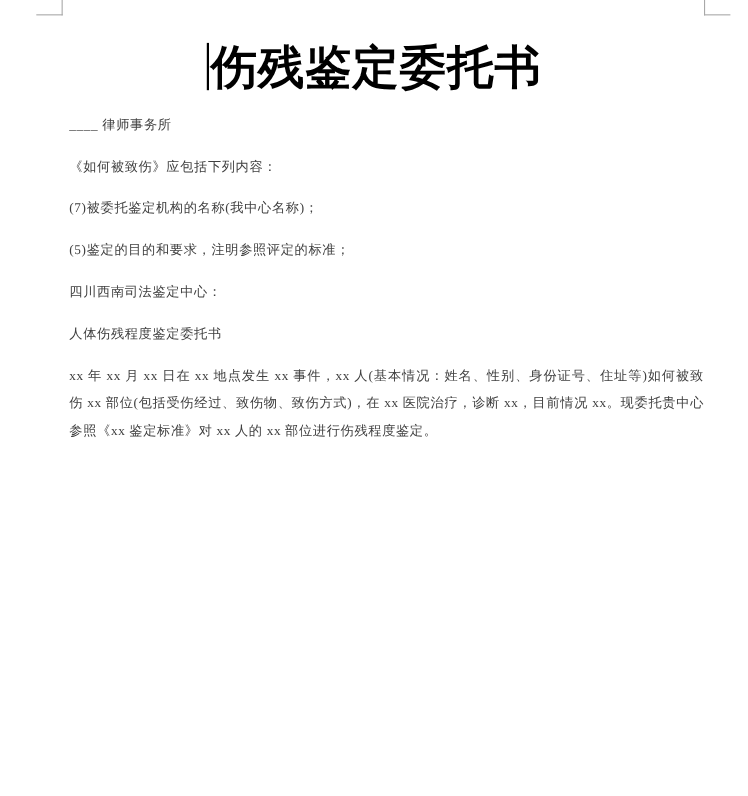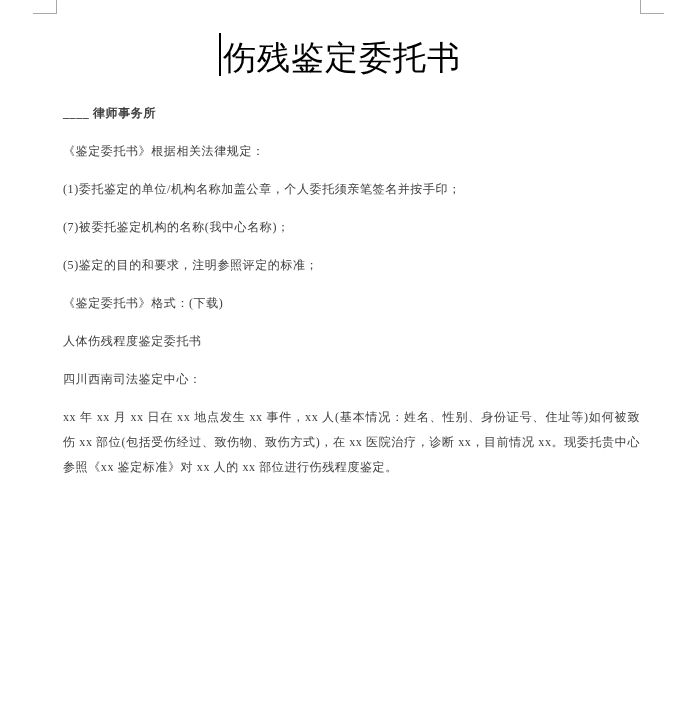--- a/index.html
+++ b/index.html
@@ -51,8 +51,8 @@
     margin-right: 2px;
   }
   .doc-title {
-    font-size: 33px;
-    font-weight: normal;
+    font-size: 42px;
+    font-weight: bold;
     color: var(--title);
     letter-spacing: 1px;
   }

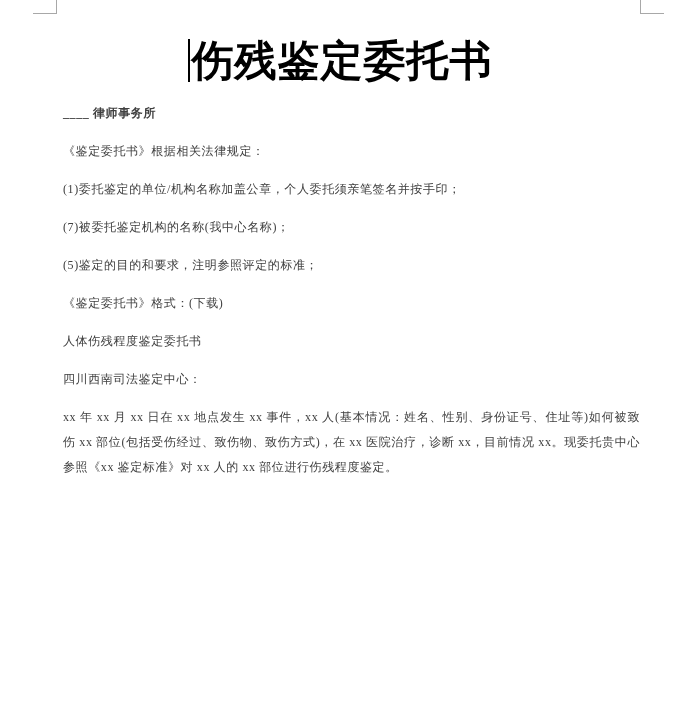--- a/index.html
+++ b/index.html
@@ -70,7 +70,7 @@
     line-height: 25px;
     text-align: justify;
   }
-  .para.bold { font-weight: bold; }
+  .para.bold { font-weight: normal; }
 </style>
 </head>
 <body>

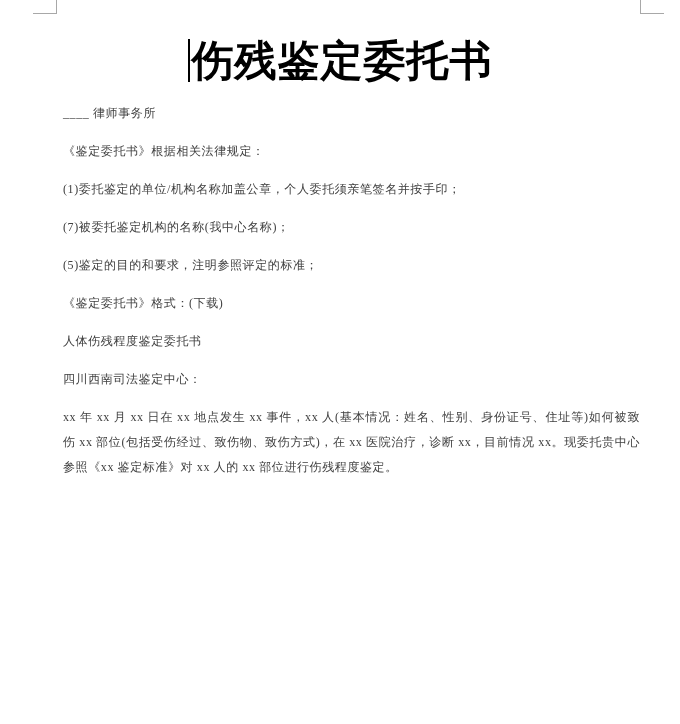--- a/index.html
+++ b/index.html
@@ -85,7 +85,7 @@
 
   <div class="doc-body">
       <p class="para bold">____ 律师事务所</p>
-      <p class="para">《鉴定委托书》根据相关法律规定：</p>
+      <p class="para">《如何被致伤》应包括下列内容：</p>
       <p class="para">(1)委托鉴定的单位/机构名称加盖公章，个人委托须亲笔签名并按手印；</p>
       <p class="para">(7)被委托鉴定机构的名称(我中心名称)；</p>
       <p class="para">(5)鉴定的目的和要求，注明参照评定的标准；</p>

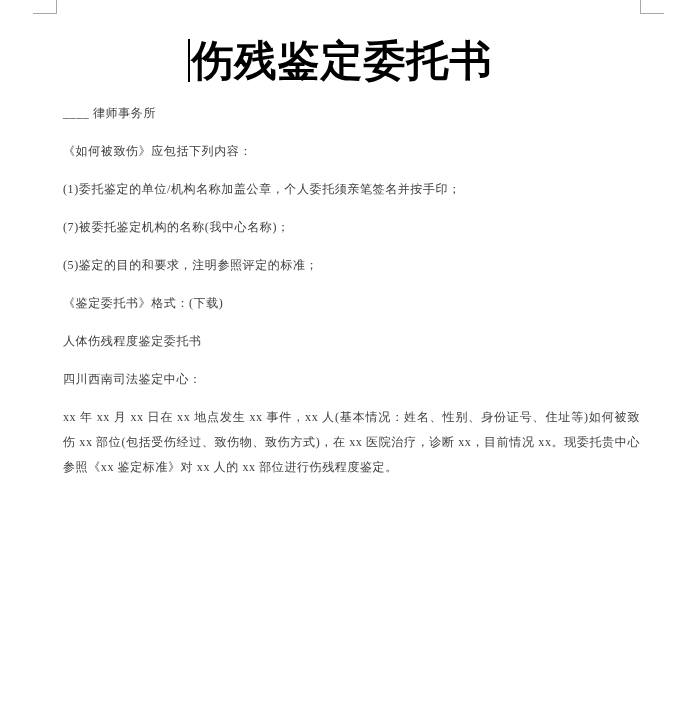--- a/index.html
+++ b/index.html
@@ -86,7 +86,6 @@
   <div class="doc-body">
       <p class="para bold">____ 律师事务所</p>
       <p class="para">《如何被致伤》应包括下列内容：</p>
-      <p class="para">(1)委托鉴定的单位/机构名称加盖公章，个人委托须亲笔签名并按手印；</p>
       <p class="para">(7)被委托鉴定机构的名称(我中心名称)；</p>
       <p class="para">(5)鉴定的目的和要求，注明参照评定的标准；</p>
       <p class="para">《鉴定委托书》格式：(下载)</p>

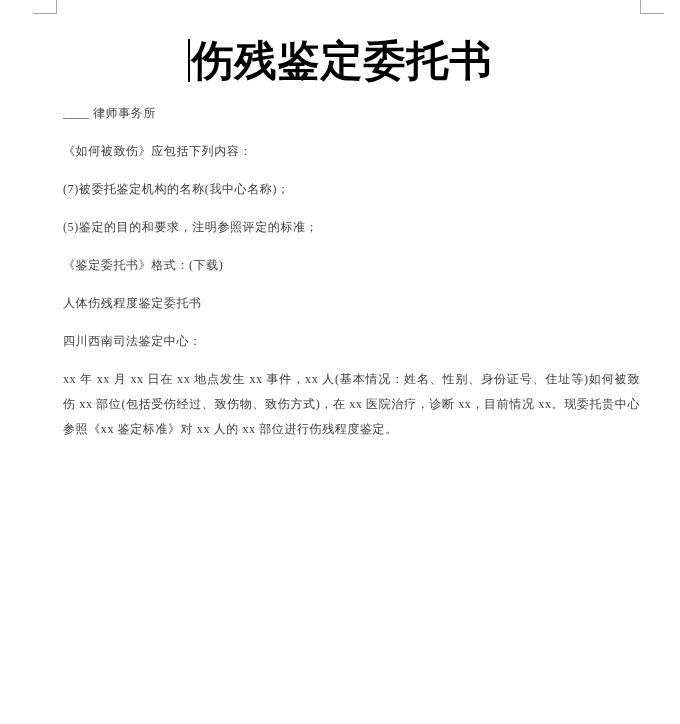--- a/index.html
+++ b/index.html
@@ -88,7 +88,6 @@
       <p class="para">《如何被致伤》应包括下列内容：</p>
       <p class="para">(7)被委托鉴定机构的名称(我中心名称)；</p>
       <p class="para">(5)鉴定的目的和要求，注明参照评定的标准；</p>
-      <p class="para">《鉴定委托书》格式：(下载)</p>
       <p class="para">人体伤残程度鉴定委托书</p>
       <p class="para">四川西南司法鉴定中心：</p>
       <p class="para">xx 年 xx 月 xx 日在 xx 地点发生 xx 事件，xx 人(基本情况：姓名、性别、身份证号、住址等)如何被致伤 xx 部位(包括受伤经过、致伤物、致伤方式)，在 xx 医院治疗，诊断 xx，目前情况 xx。现委托贵中心参照《xx 鉴定标准》对 xx 人的 xx 部位进行伤残程度鉴定。</p>

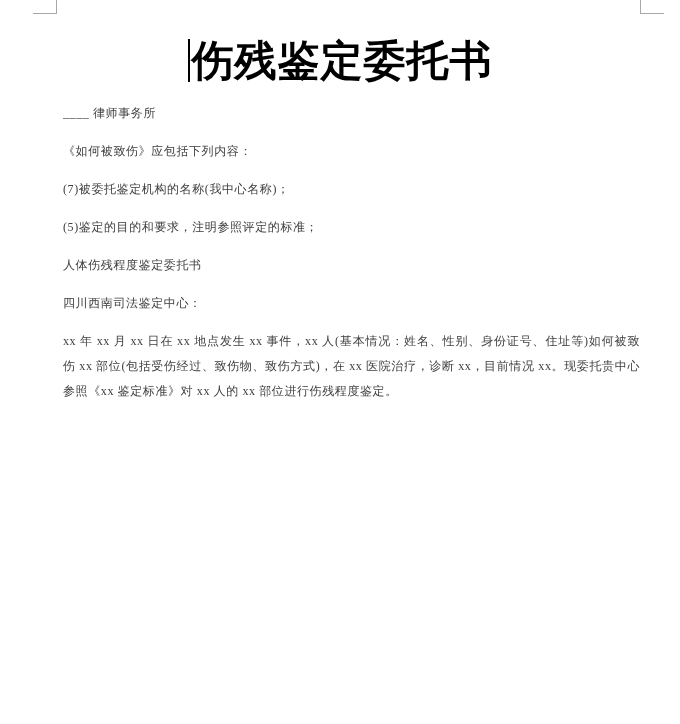--- a/index.html
+++ b/index.html
@@ -88,8 +88,8 @@
       <p class="para">《如何被致伤》应包括下列内容：</p>
       <p class="para">(7)被委托鉴定机构的名称(我中心名称)；</p>
       <p class="para">(5)鉴定的目的和要求，注明参照评定的标准；</p>
+      <p class="para">四川西南司法鉴定中心：</p>
       <p class="para">人体伤残程度鉴定委托书</p>
-      <p class="para">四川西南司法鉴定中心：</p>
       <p class="para">xx 年 xx 月 xx 日在 xx 地点发生 xx 事件，xx 人(基本情况：姓名、性别、身份证号、住址等)如何被致伤 xx 部位(包括受伤经过、致伤物、致伤方式)，在 xx 医院治疗，诊断 xx，目前情况 xx。现委托贵中心参照《xx 鉴定标准》对 xx 人的 xx 部位进行伤残程度鉴定。</p>
     </div>
 </div>

